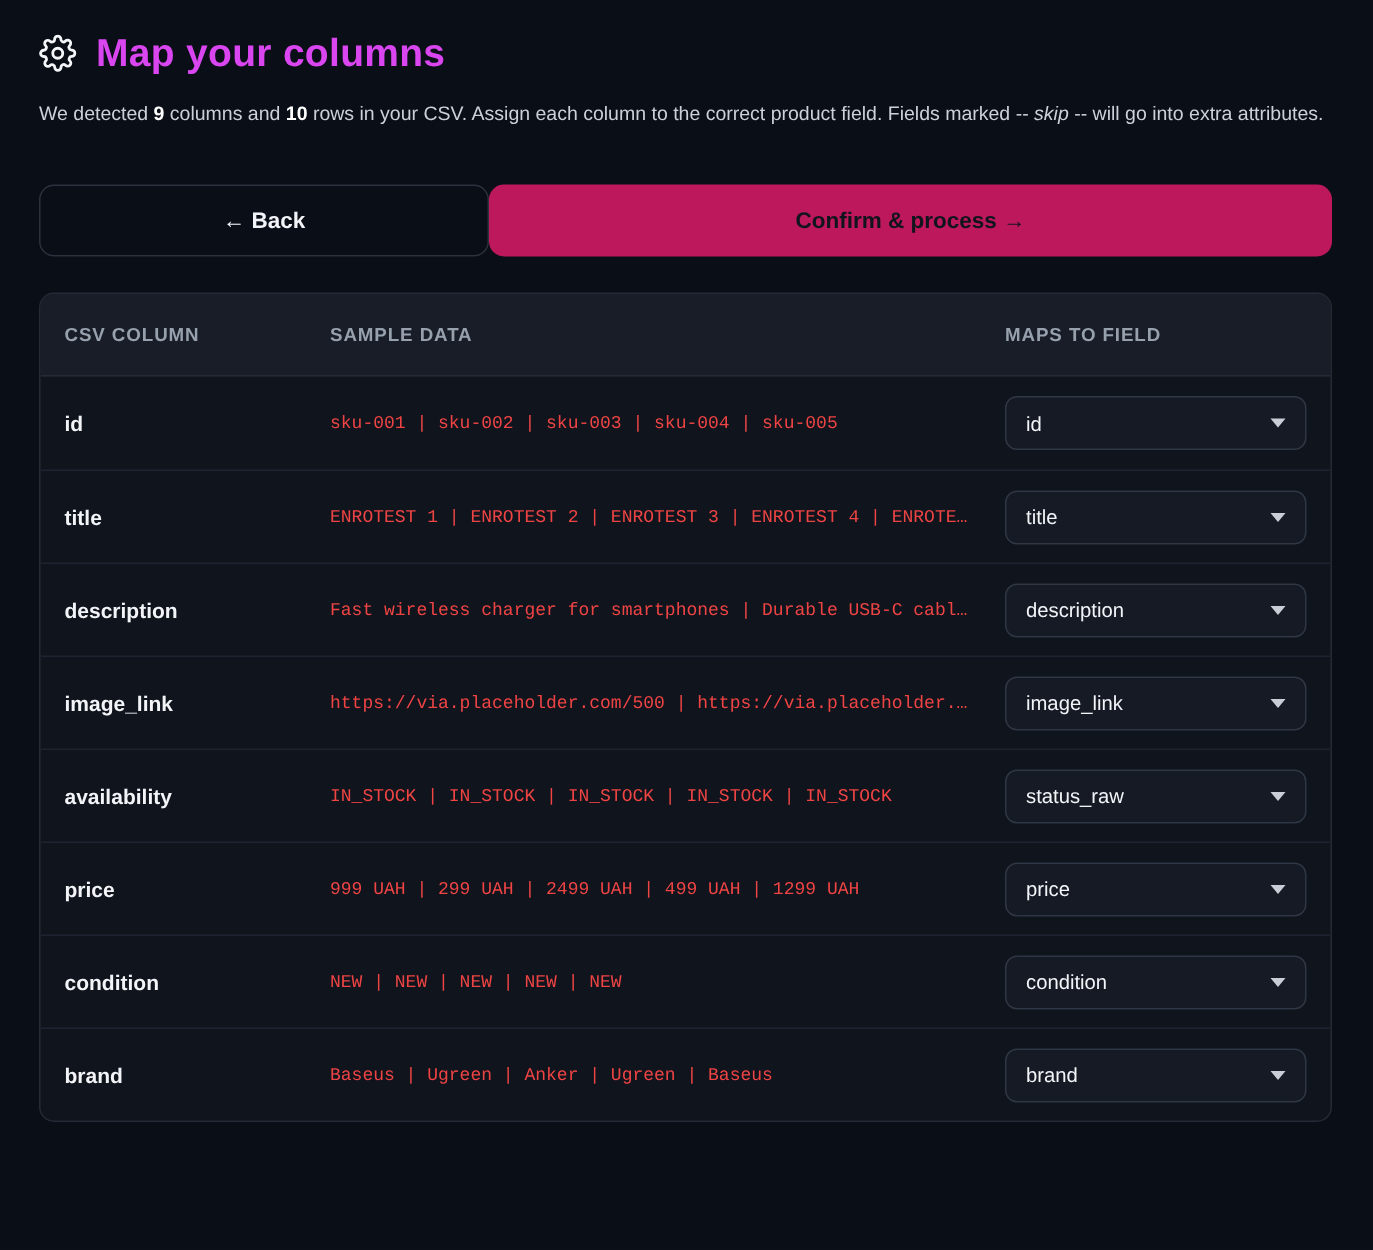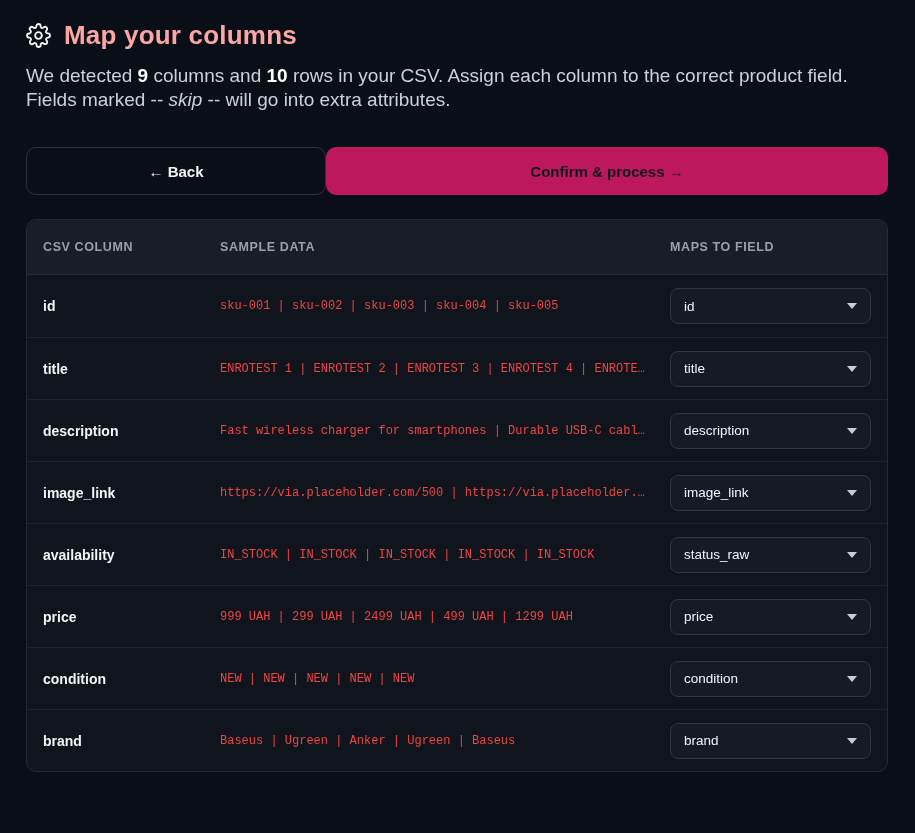--- a/index.html
+++ b/index.html
@@ -15,7 +15,7 @@
   
   .header { display: flex; align-items: center; gap: 13px; margin-top: 4px; }
   .gear { width: 25px; height: 25px; flex: 0 0 auto; }
-  .title { font-size: 26px; font-weight: 700; color: #fca5a5; letter-spacing: .2px; }
+  .title { font-size: 26px; font-weight: 700; color: #d946ef; letter-spacing: .2px; }
 
   .intro { margin-top: 13px; font-size: 19px; line-height: 24px; color: #ccd1d9; max-width: 866px; }
   .intro .num { font-weight: 700; color: #ffffff; }

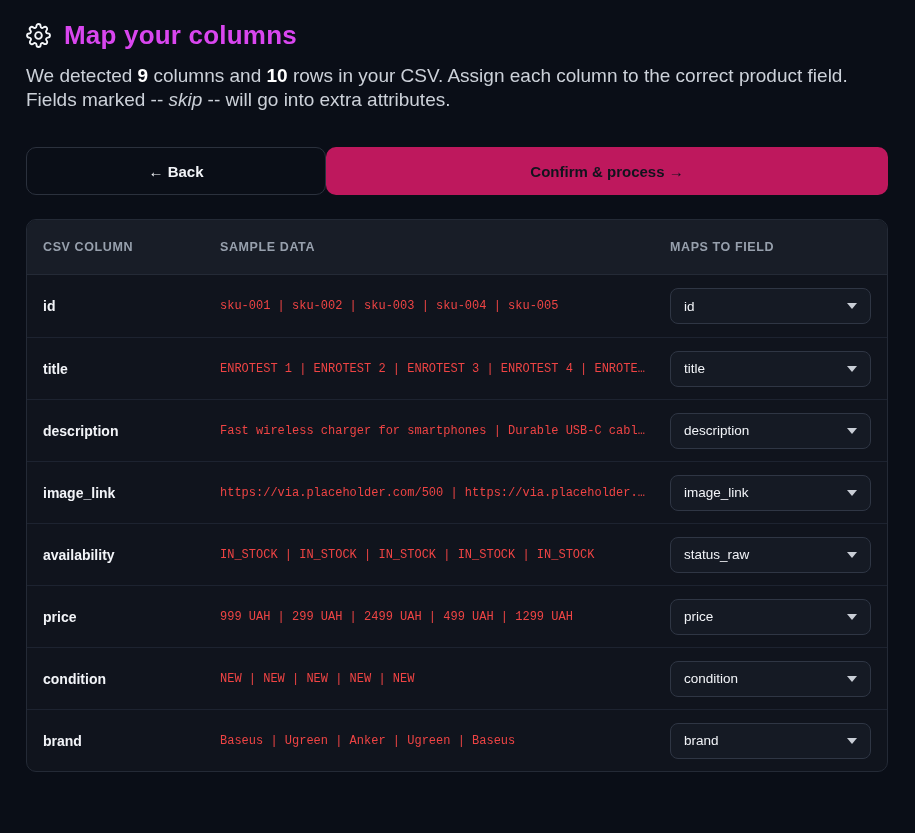--- a/index.html
+++ b/index.html
@@ -17,7 +17,7 @@
   .gear { width: 25px; height: 25px; flex: 0 0 auto; }
   .title { font-size: 26px; font-weight: 700; color: #d946ef; letter-spacing: .2px; }
 
-  .intro { margin-top: 13px; font-size: 19px; line-height: 24px; color: #ccd1d9; max-width: 866px; }
+  .intro { margin-top: 13px; font-size: 13px; line-height: 24px; color: #ccd1d9; max-width: 866px; }
   .intro .num { font-weight: 700; color: #ffffff; }
   .intro .skip-word { font-style: italic; }
 

